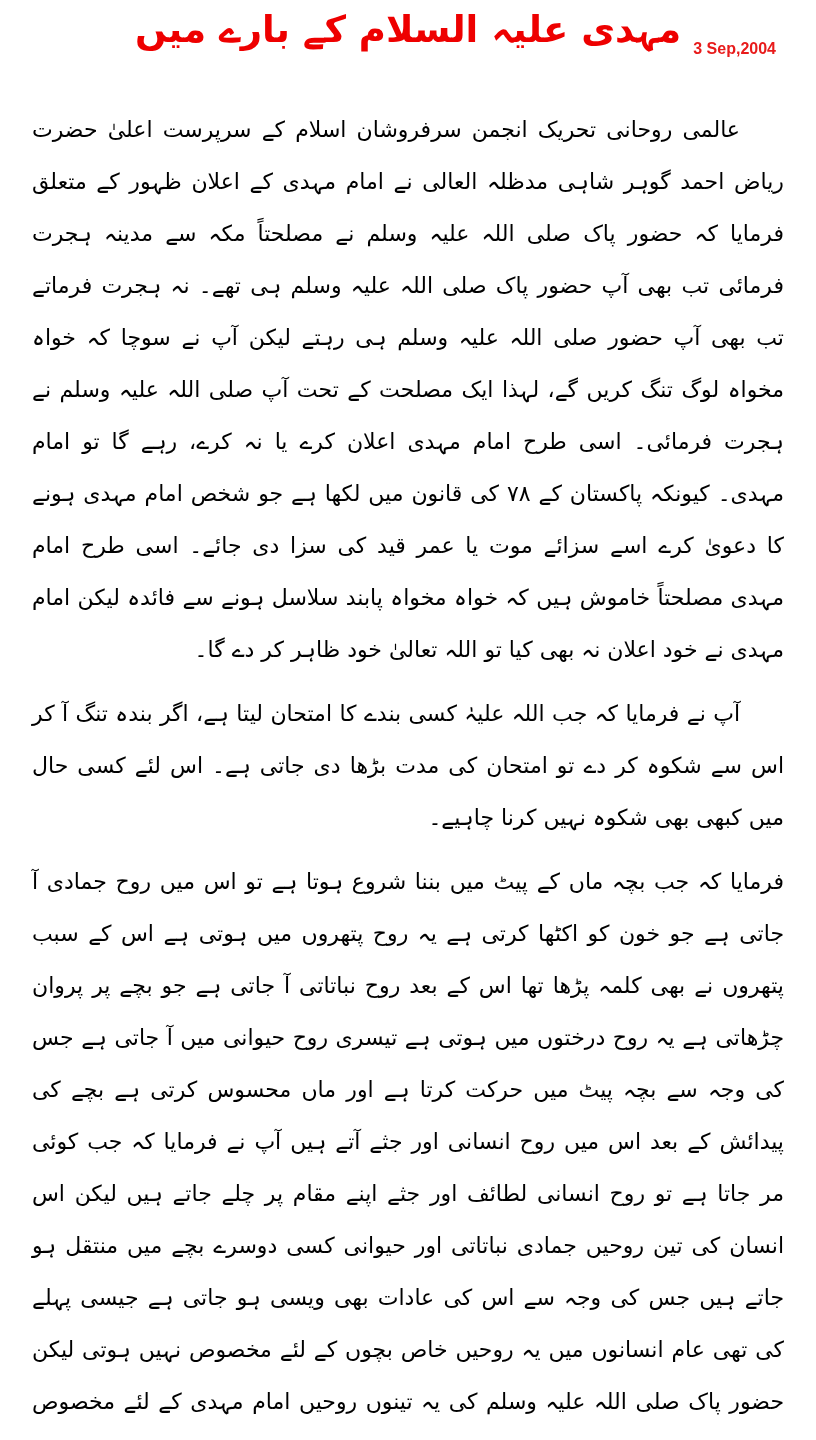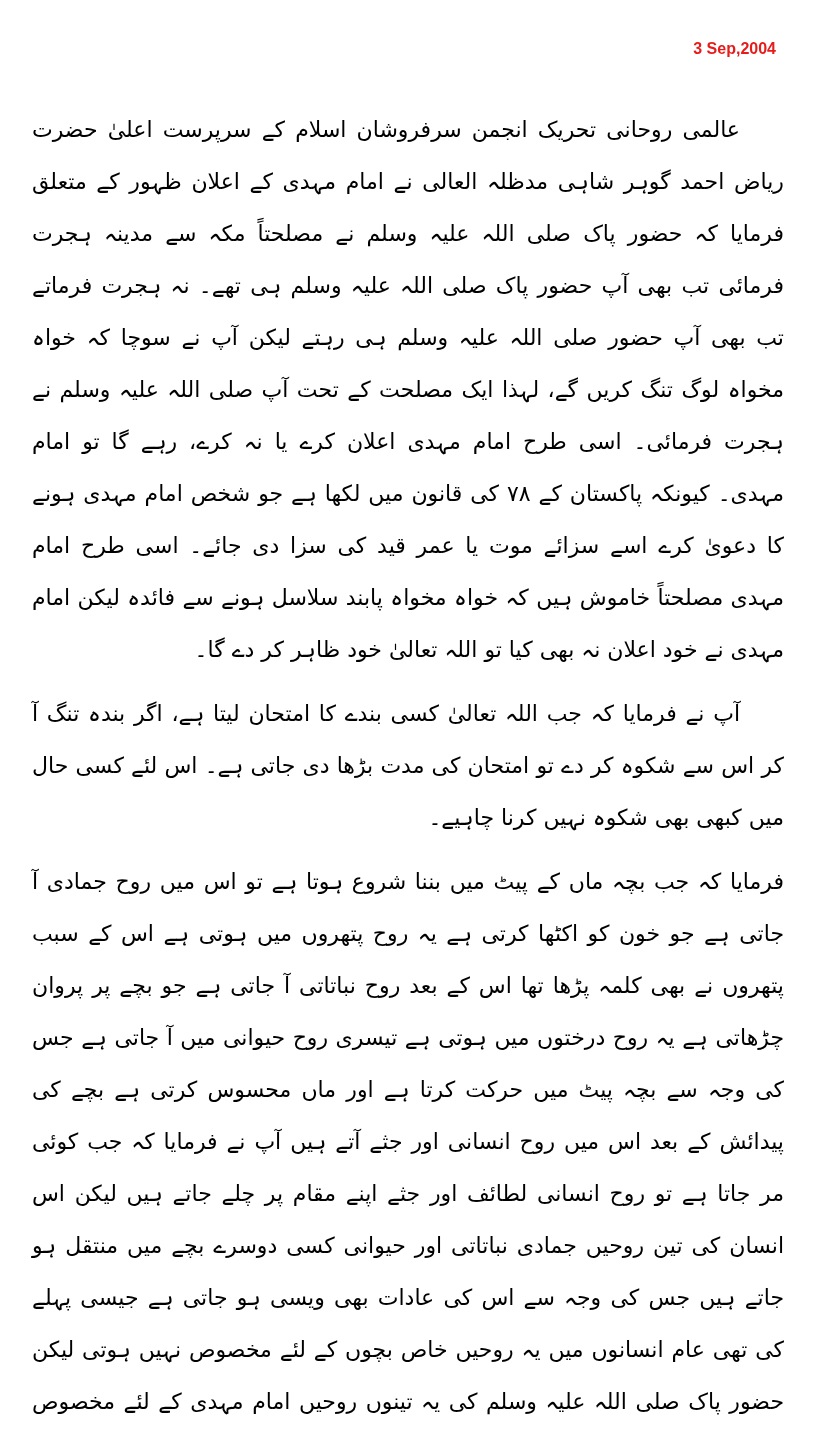--- a/index.html
+++ b/index.html
@@ -45,6 +45,7 @@
 <div class="page">
 
   <div class="header">
+    <div class="page-title">مہدی علیہ السلام کے بارے میں</div>
     <div class="date">3 Sep,2004</div>
   </div>
 

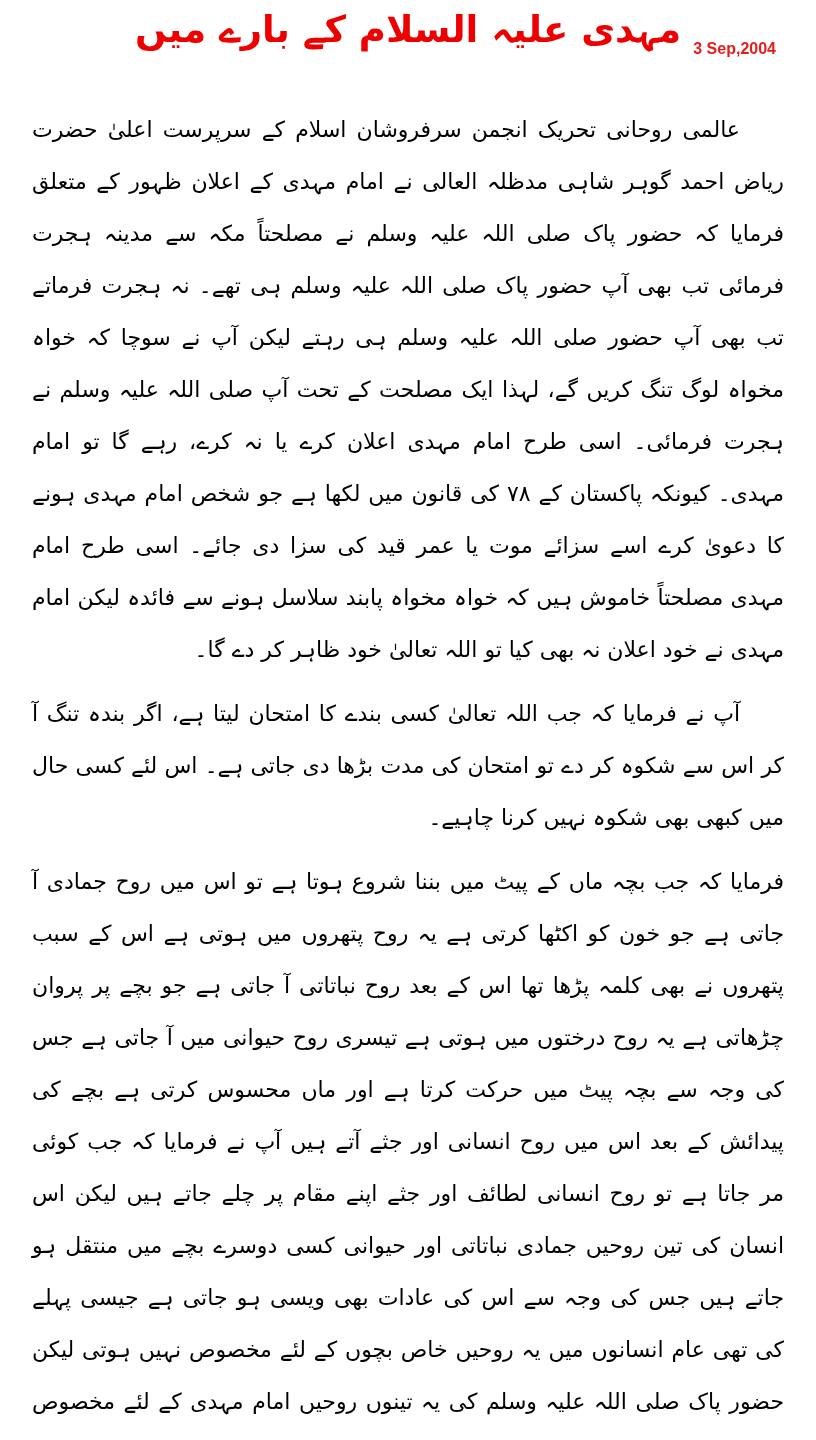--- a/index.html
+++ b/index.html
@@ -51,7 +51,7 @@
 
   <div class="article">
     <p class="indent">عالمی روحانی تحریک انجمن سرفروشان اسلام کے سرپرست اعلیٰ حضرت ریاض احمد گوہر شاہی مدظلہ العالی نے امام مہدی کے اعلان ظہور کے متعلق فرمایا کہ حضور پاک صلی اللہ علیہ وسلم نے مصلحتاً مکہ سے مدینہ ہجرت فرمائی تب بھی آپ حضور پاک صلی اللہ علیہ وسلم ہی تھے۔ نہ ہجرت فرماتے تب بھی آپ حضور صلی اللہ علیہ وسلم ہی رہتے لیکن آپ نے سوچا کہ خواہ مخواہ لوگ تنگ کریں گے، لہذا ایک مصلحت کے تحت آپ صلی اللہ علیہ وسلم نے ہجرت فرمائی۔ اسی طرح امام مہدی اعلان کرے یا نہ کرے، رہے گا تو امام مہدی۔ کیونکہ پاکستان کے ۷۸ کی قانون میں لکھا ہے جو شخص امام مہدی ہونے کا دعویٰ کرے اسے سزائے موت یا عمر قید کی سزا دی جائے۔ اسی طرح امام مہدی مصلحتاً خاموش ہیں کہ خواہ مخواہ پابند سلاسل ہونے سے فائدہ لیکن امام مہدی نے خود اعلان نہ بھی کیا تو اللہ تعالیٰ خود ظاہر کر دے گا۔</p>
-    <p class="indent">آپ نے فرمایا کہ جب اللہ تعالیٰ کسی بندے کا امتحان لیتا ہے، اگر بندہ تنگ آ کر اس سے شکوہ کر دے تو امتحان کی مدت بڑھا دی جاتی ہے۔ اس لئے کسی حال میں کبھی بھی شکوہ نہیں کرنا چاہیے۔</p>
+    <p class="indent">آپ نے فرمایا کہ جب اللہ علیہٰ کسی بندے کا امتحان لیتا ہے، اگر بندہ تنگ آ کر اس سے شکوہ کر دے تو امتحان کی مدت بڑھا دی جاتی ہے۔ اس لئے کسی حال میں کبھی بھی شکوہ نہیں کرنا چاہیے۔</p>
     <p>فرمایا کہ جب بچہ ماں کے پیٹ میں بننا شروع ہوتا ہے تو اس میں روح جمادی آ جاتی ہے جو خون کو اکٹھا کرتی ہے یہ روح پتھروں میں ہوتی ہے اس کے سبب پتھروں نے بھی کلمہ پڑھا تھا اس کے بعد روح نباتاتی آ جاتی ہے جو بچے پر پروان چڑھاتی ہے یہ روح درختوں میں ہوتی ہے تیسری روح حیوانی میں آ جاتی ہے جس کی وجہ سے بچہ پیٹ میں حرکت کرتا ہے اور ماں محسوس کرتی ہے بچے کی پیدائش کے بعد اس میں روح انسانی اور جثے آتے ہیں آپ نے فرمایا کہ جب کوئی مر جاتا ہے تو روح انسانی لطائف اور جثے اپنے مقام پر چلے جاتے ہیں لیکن اس انسان کی تین روحیں جمادی نباتاتی اور حیوانی کسی دوسرے بچے میں منتقل ہو جاتے ہیں جس کی وجہ سے اس کی عادات بھی ویسی ہو جاتی ہے جیسی پہلے کی تھی عام انسانوں میں یہ روحیں خاص بچوں کے لئے مخصوص نہیں ہوتی لیکن حضور پاک صلی اللہ علیہ وسلم کی یہ تینوں روحیں امام مہدی کے لئے مخصوص ہیں اس لئے جب صحابہ نے عرض کیا تھا کہ یا رسول اللہ امام مہدی آپ خود ہی تو نہیں ہوں گے تو آپ صلی اللہ علیہ وسلم خاموش ہو گئے تھے بس یہی سبب بھی ہے جس کی وجہ سے کہا جاتا ہے کہ امام مہدی کے والد عبداللہ اور والدہ آمنہ ہوں گی۔</p>
   </div>
 

